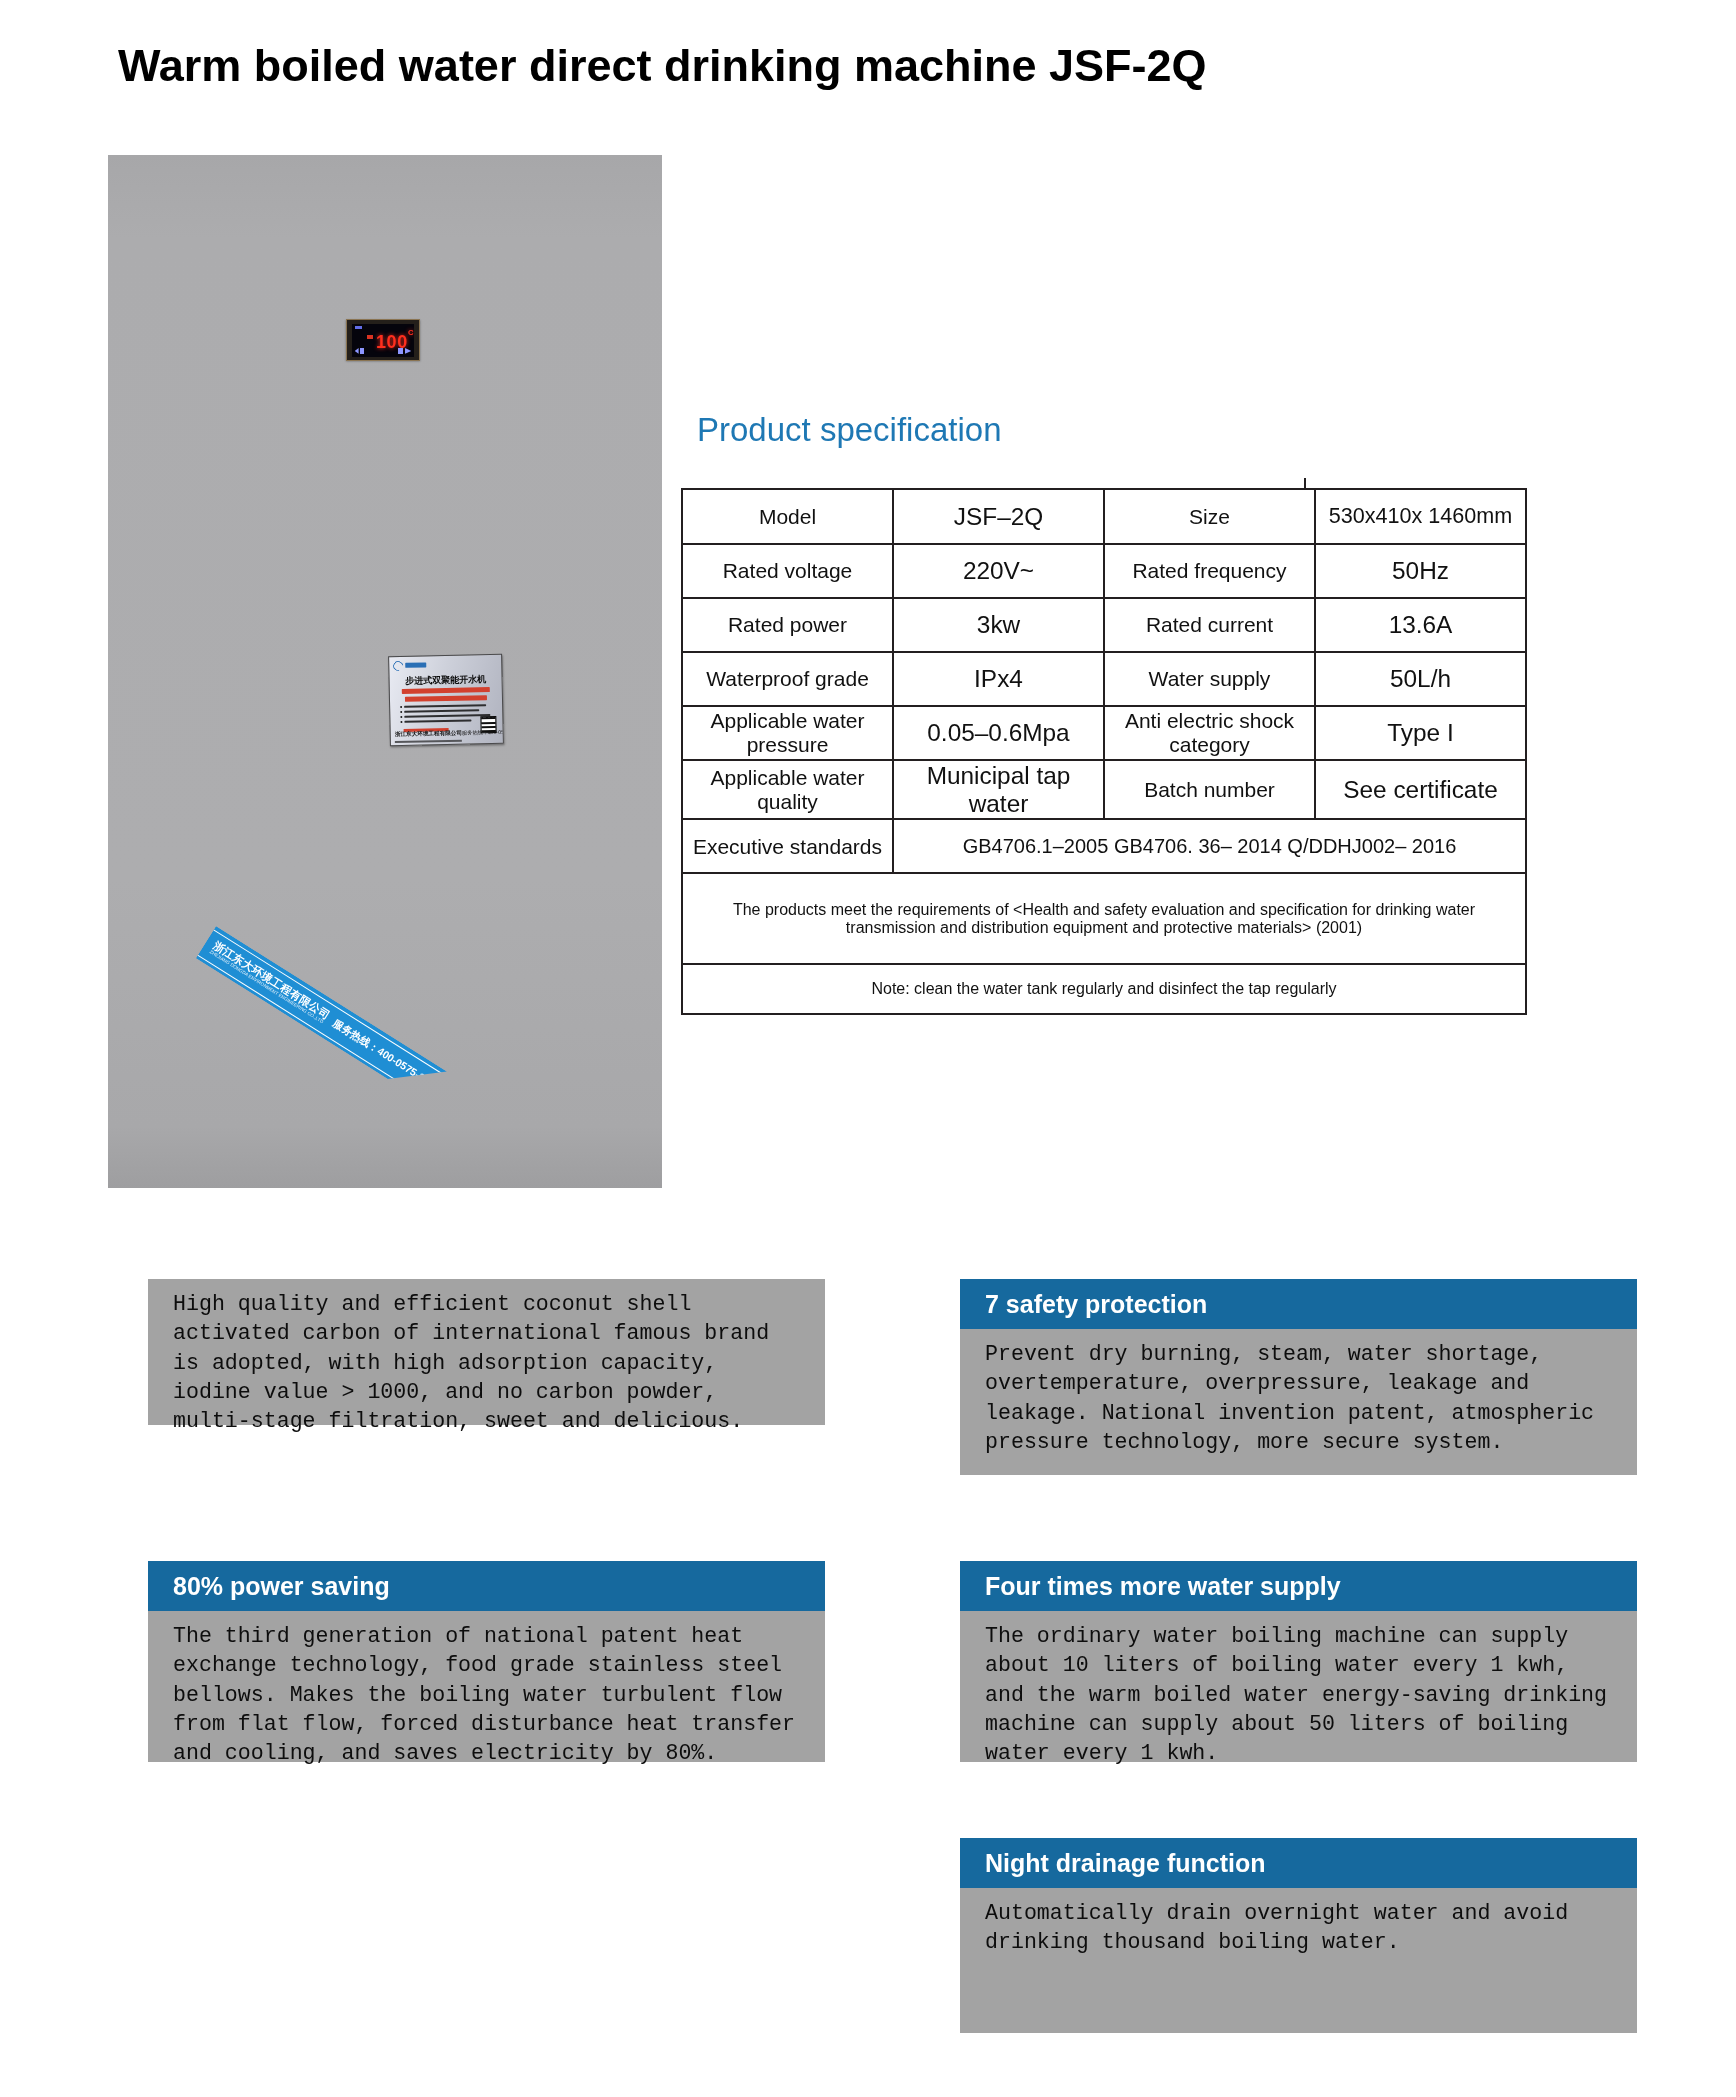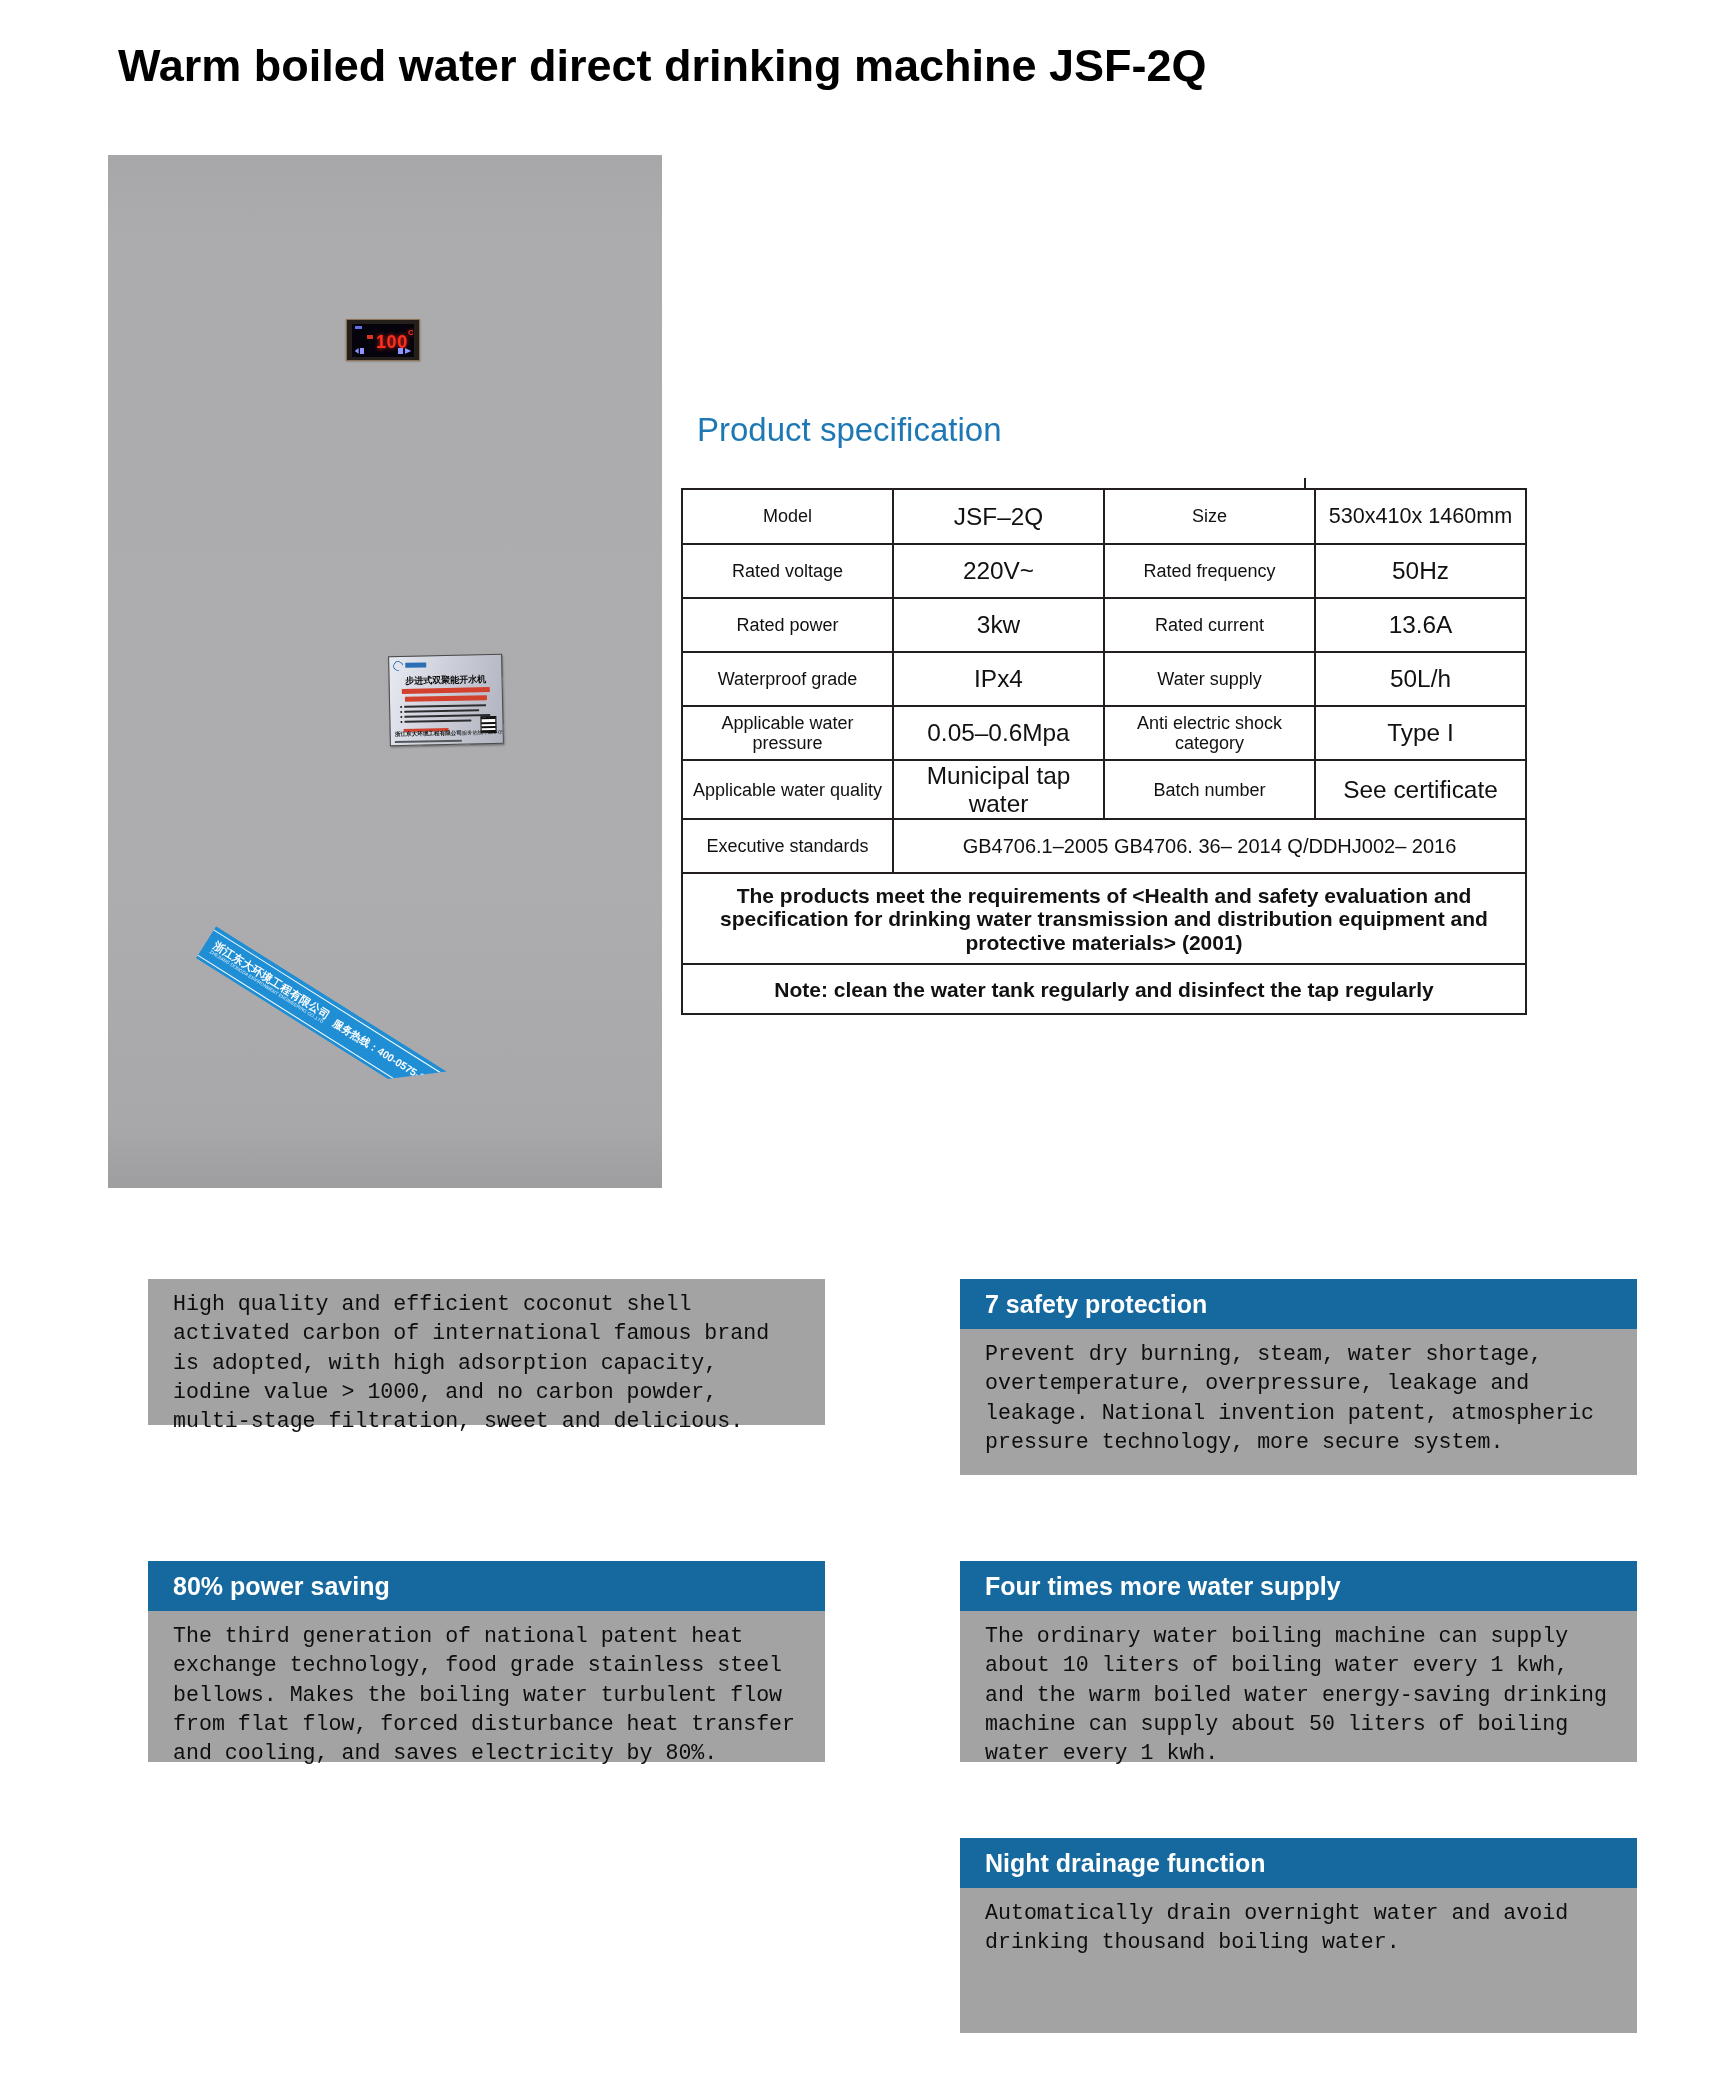--- a/index.html
+++ b/index.html
@@ -72,7 +72,7 @@
   table.spec{position:absolute;left:681px;top:488px;width:845px;border-collapse:collapse;table-layout:fixed;}
   table.spec col{width:211px;}
   table.spec td{border:2.1px solid #231f20;text-align:center;vertical-align:middle;padding:1.4px 4.2px;line-height:1.12;}
-  td.lab{font-size:18px;color:#111;}
+  td.lab{font-size:21px;color:#111;}
   td.val{font-size:24.4px;color:#111;}
   td.val-sm{font-size:21.6px;border-radius:19px;}
   tr.r-std{height:54px;}

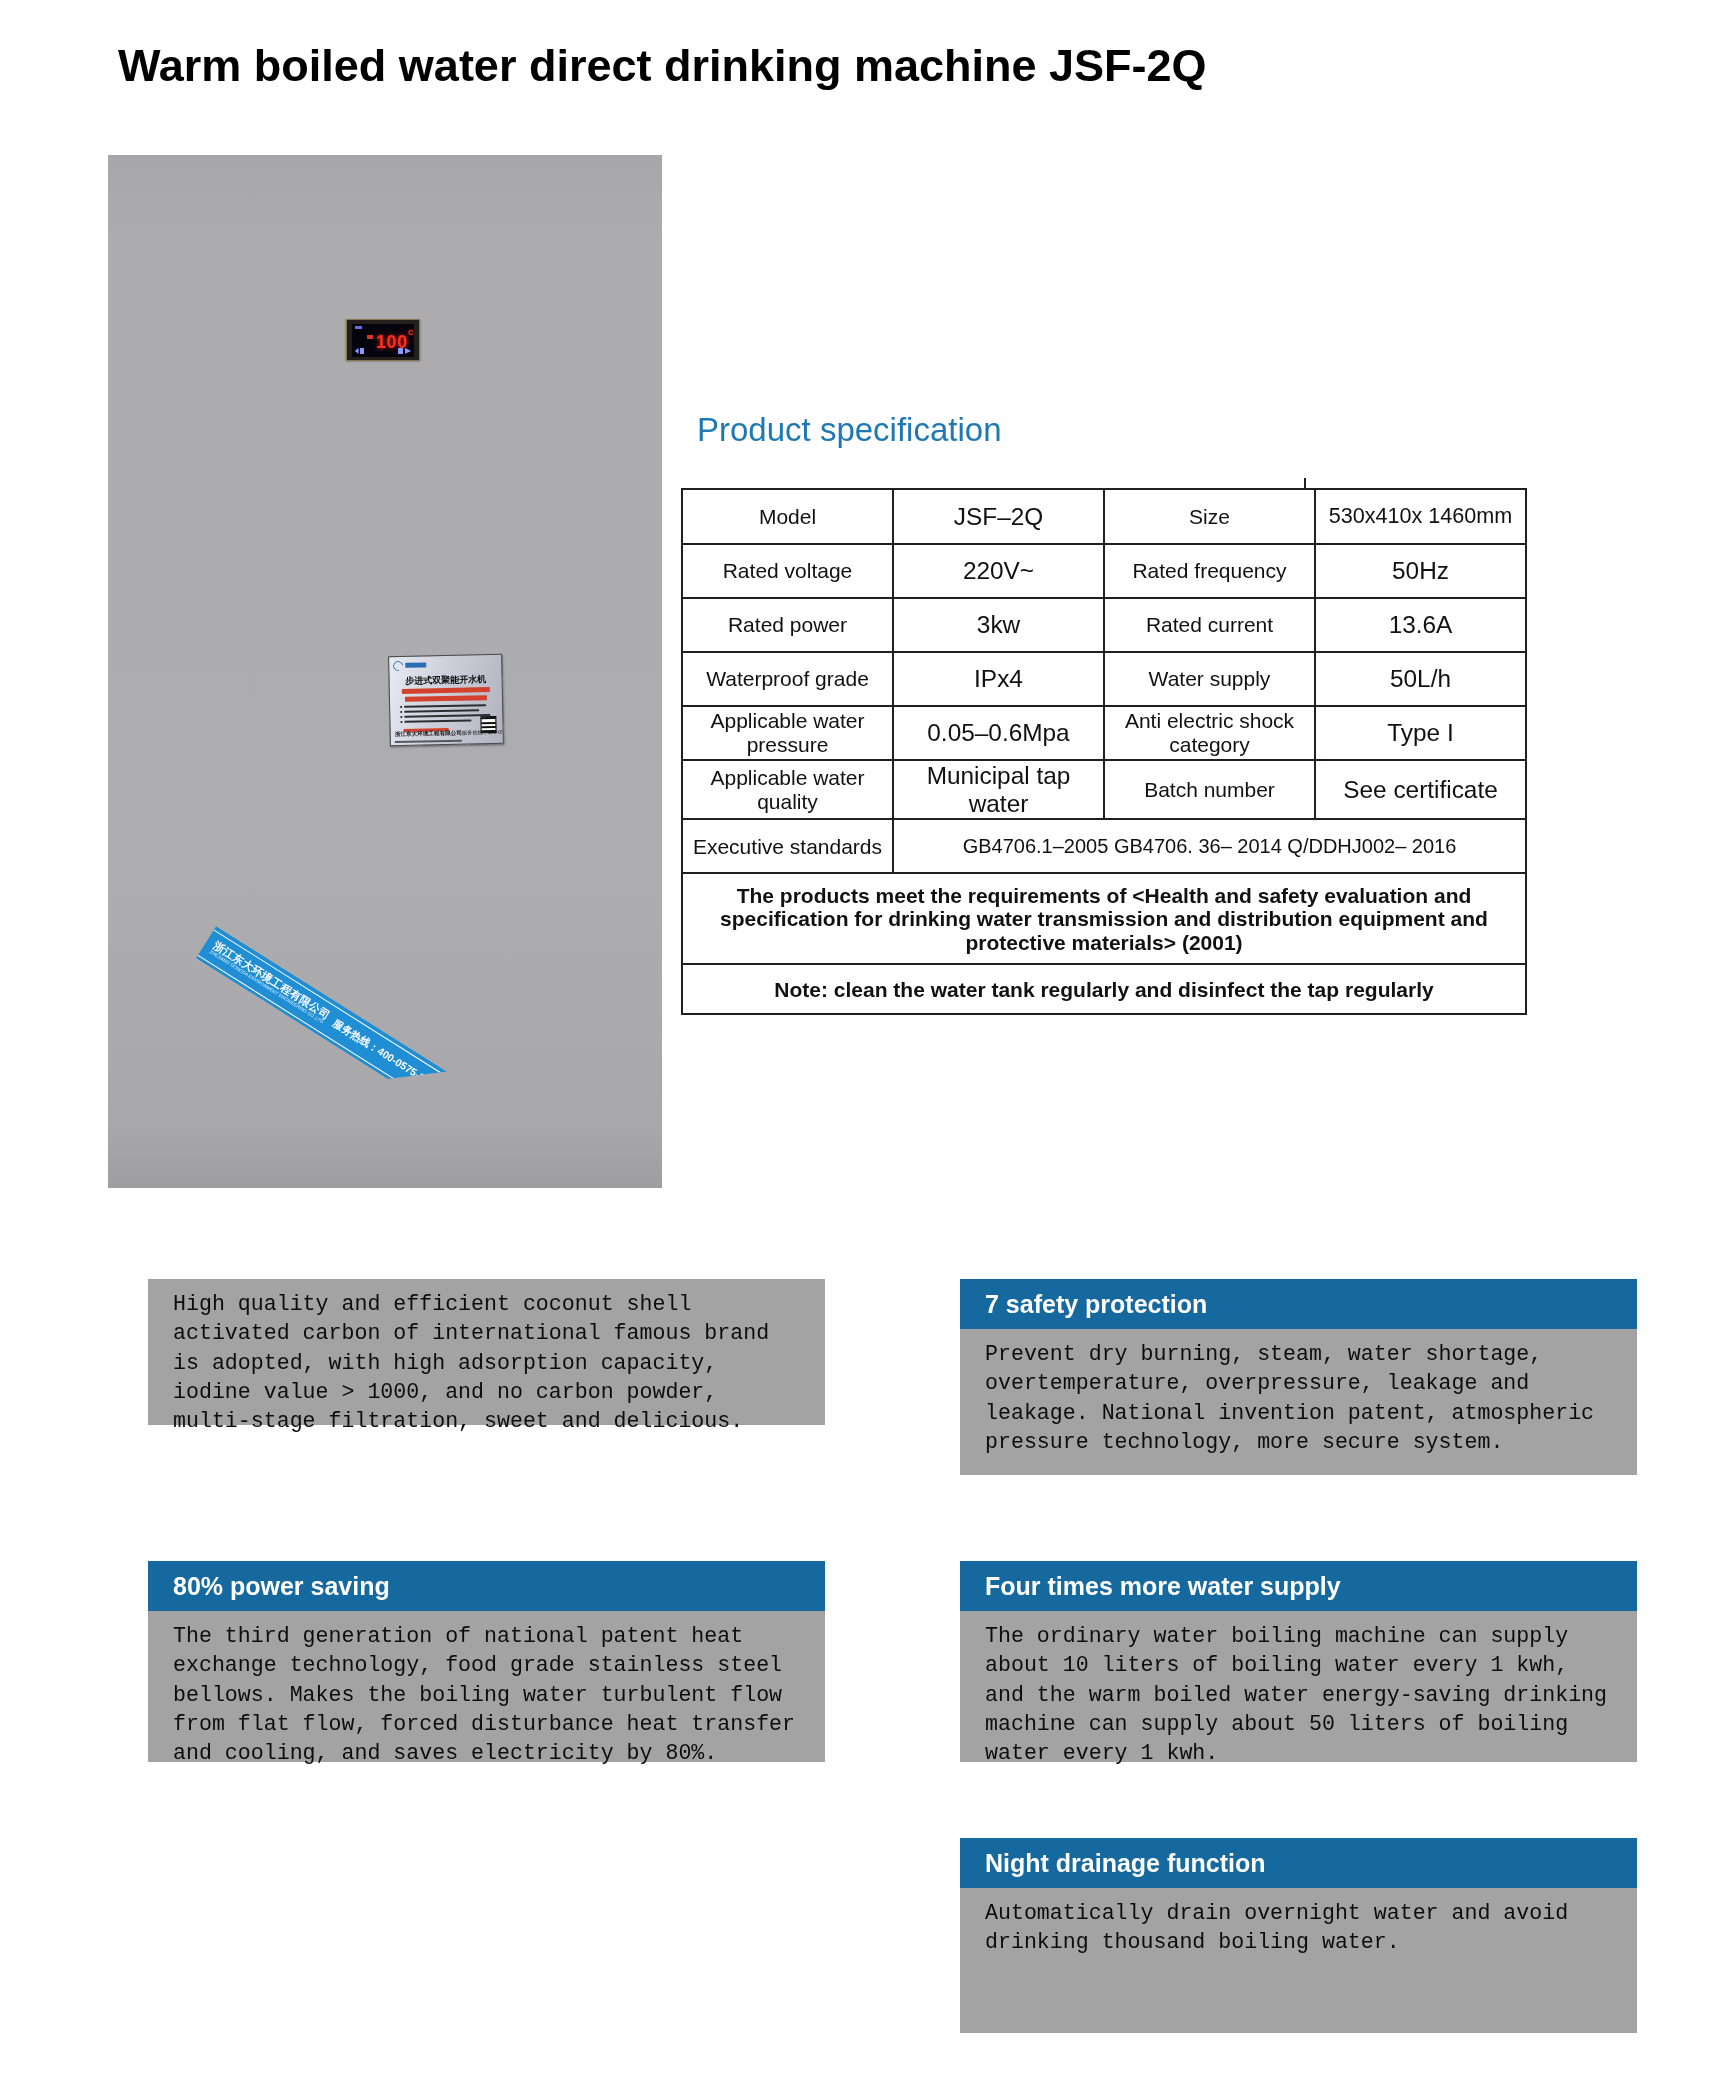--- a/index.html
+++ b/index.html
@@ -80,7 +80,7 @@
   td.exec-val{font-size:20px;text-align:left;padding-left:21px;}
   tr.r-big{height:91px;}
   tr.r-note{height:50px;}
-  td.full{font-size:21px;text-align:left;padding-left:38px;padding-right:42px;line-height:1.3;font-weight:bold;}
+  td.full{font-size:16px;text-align:left;padding-left:38px;padding-right:42px;line-height:1.3;}
 
   
   .fbox{position:absolute;width:677px;}

